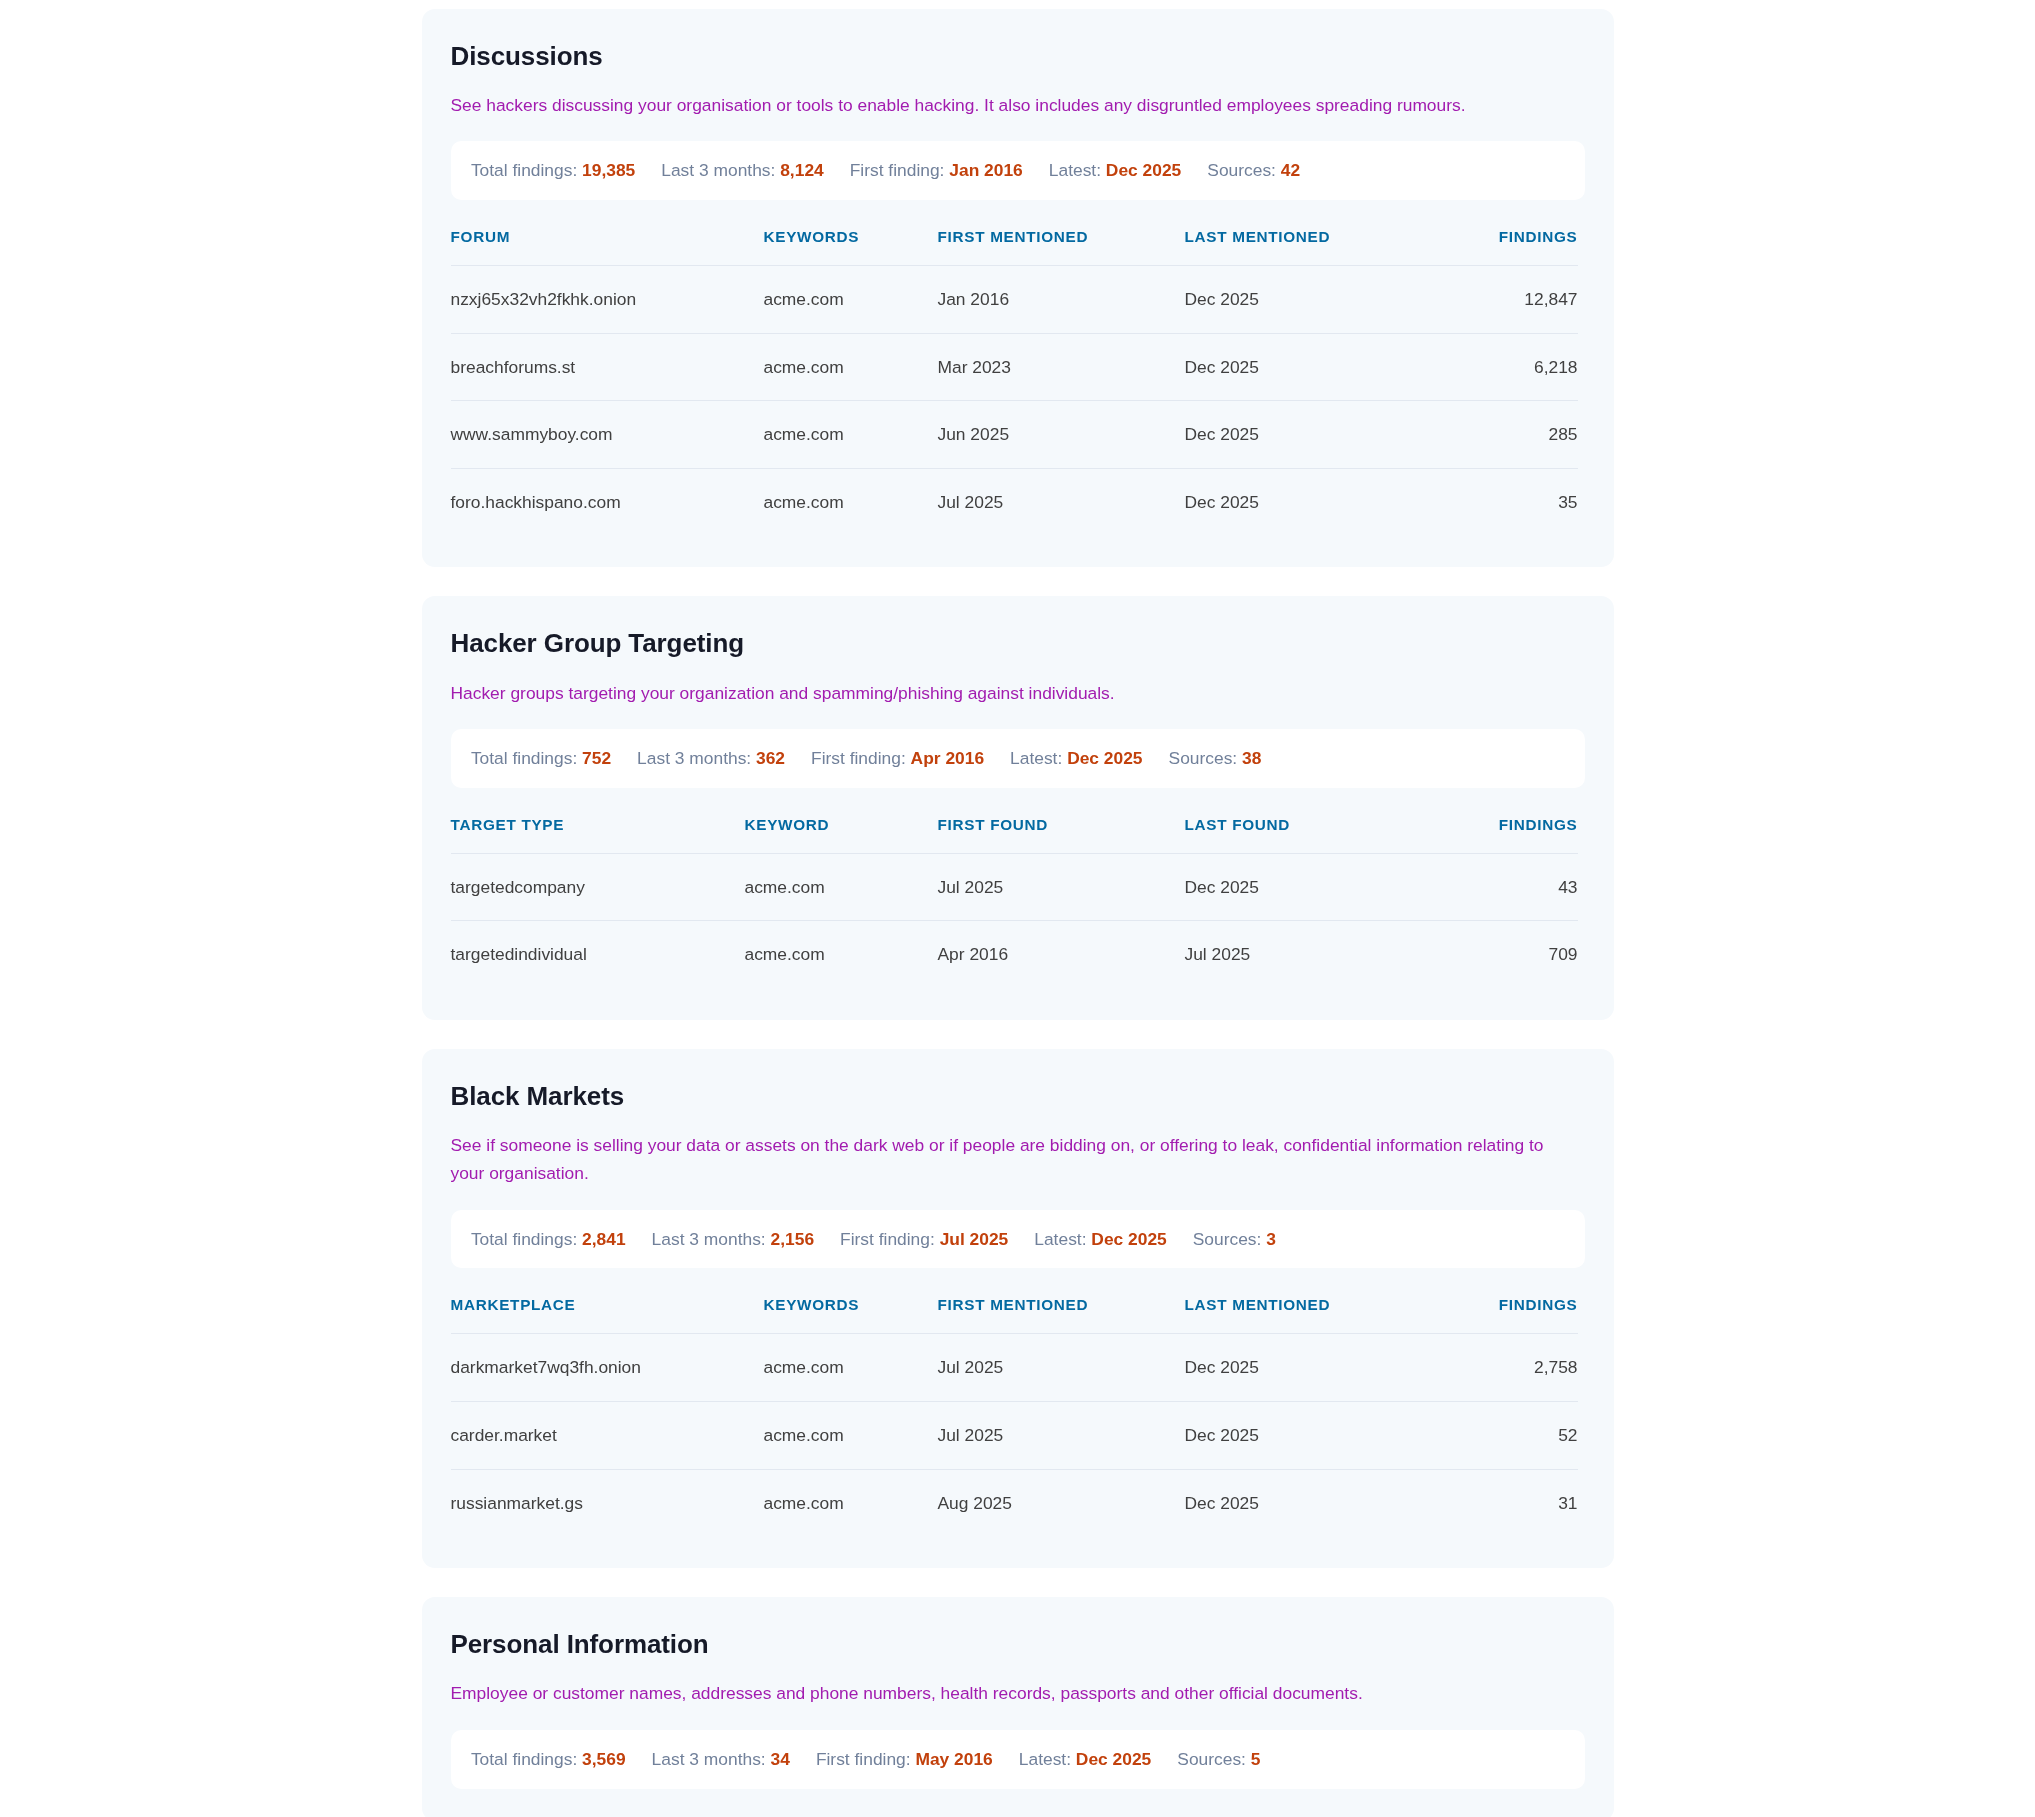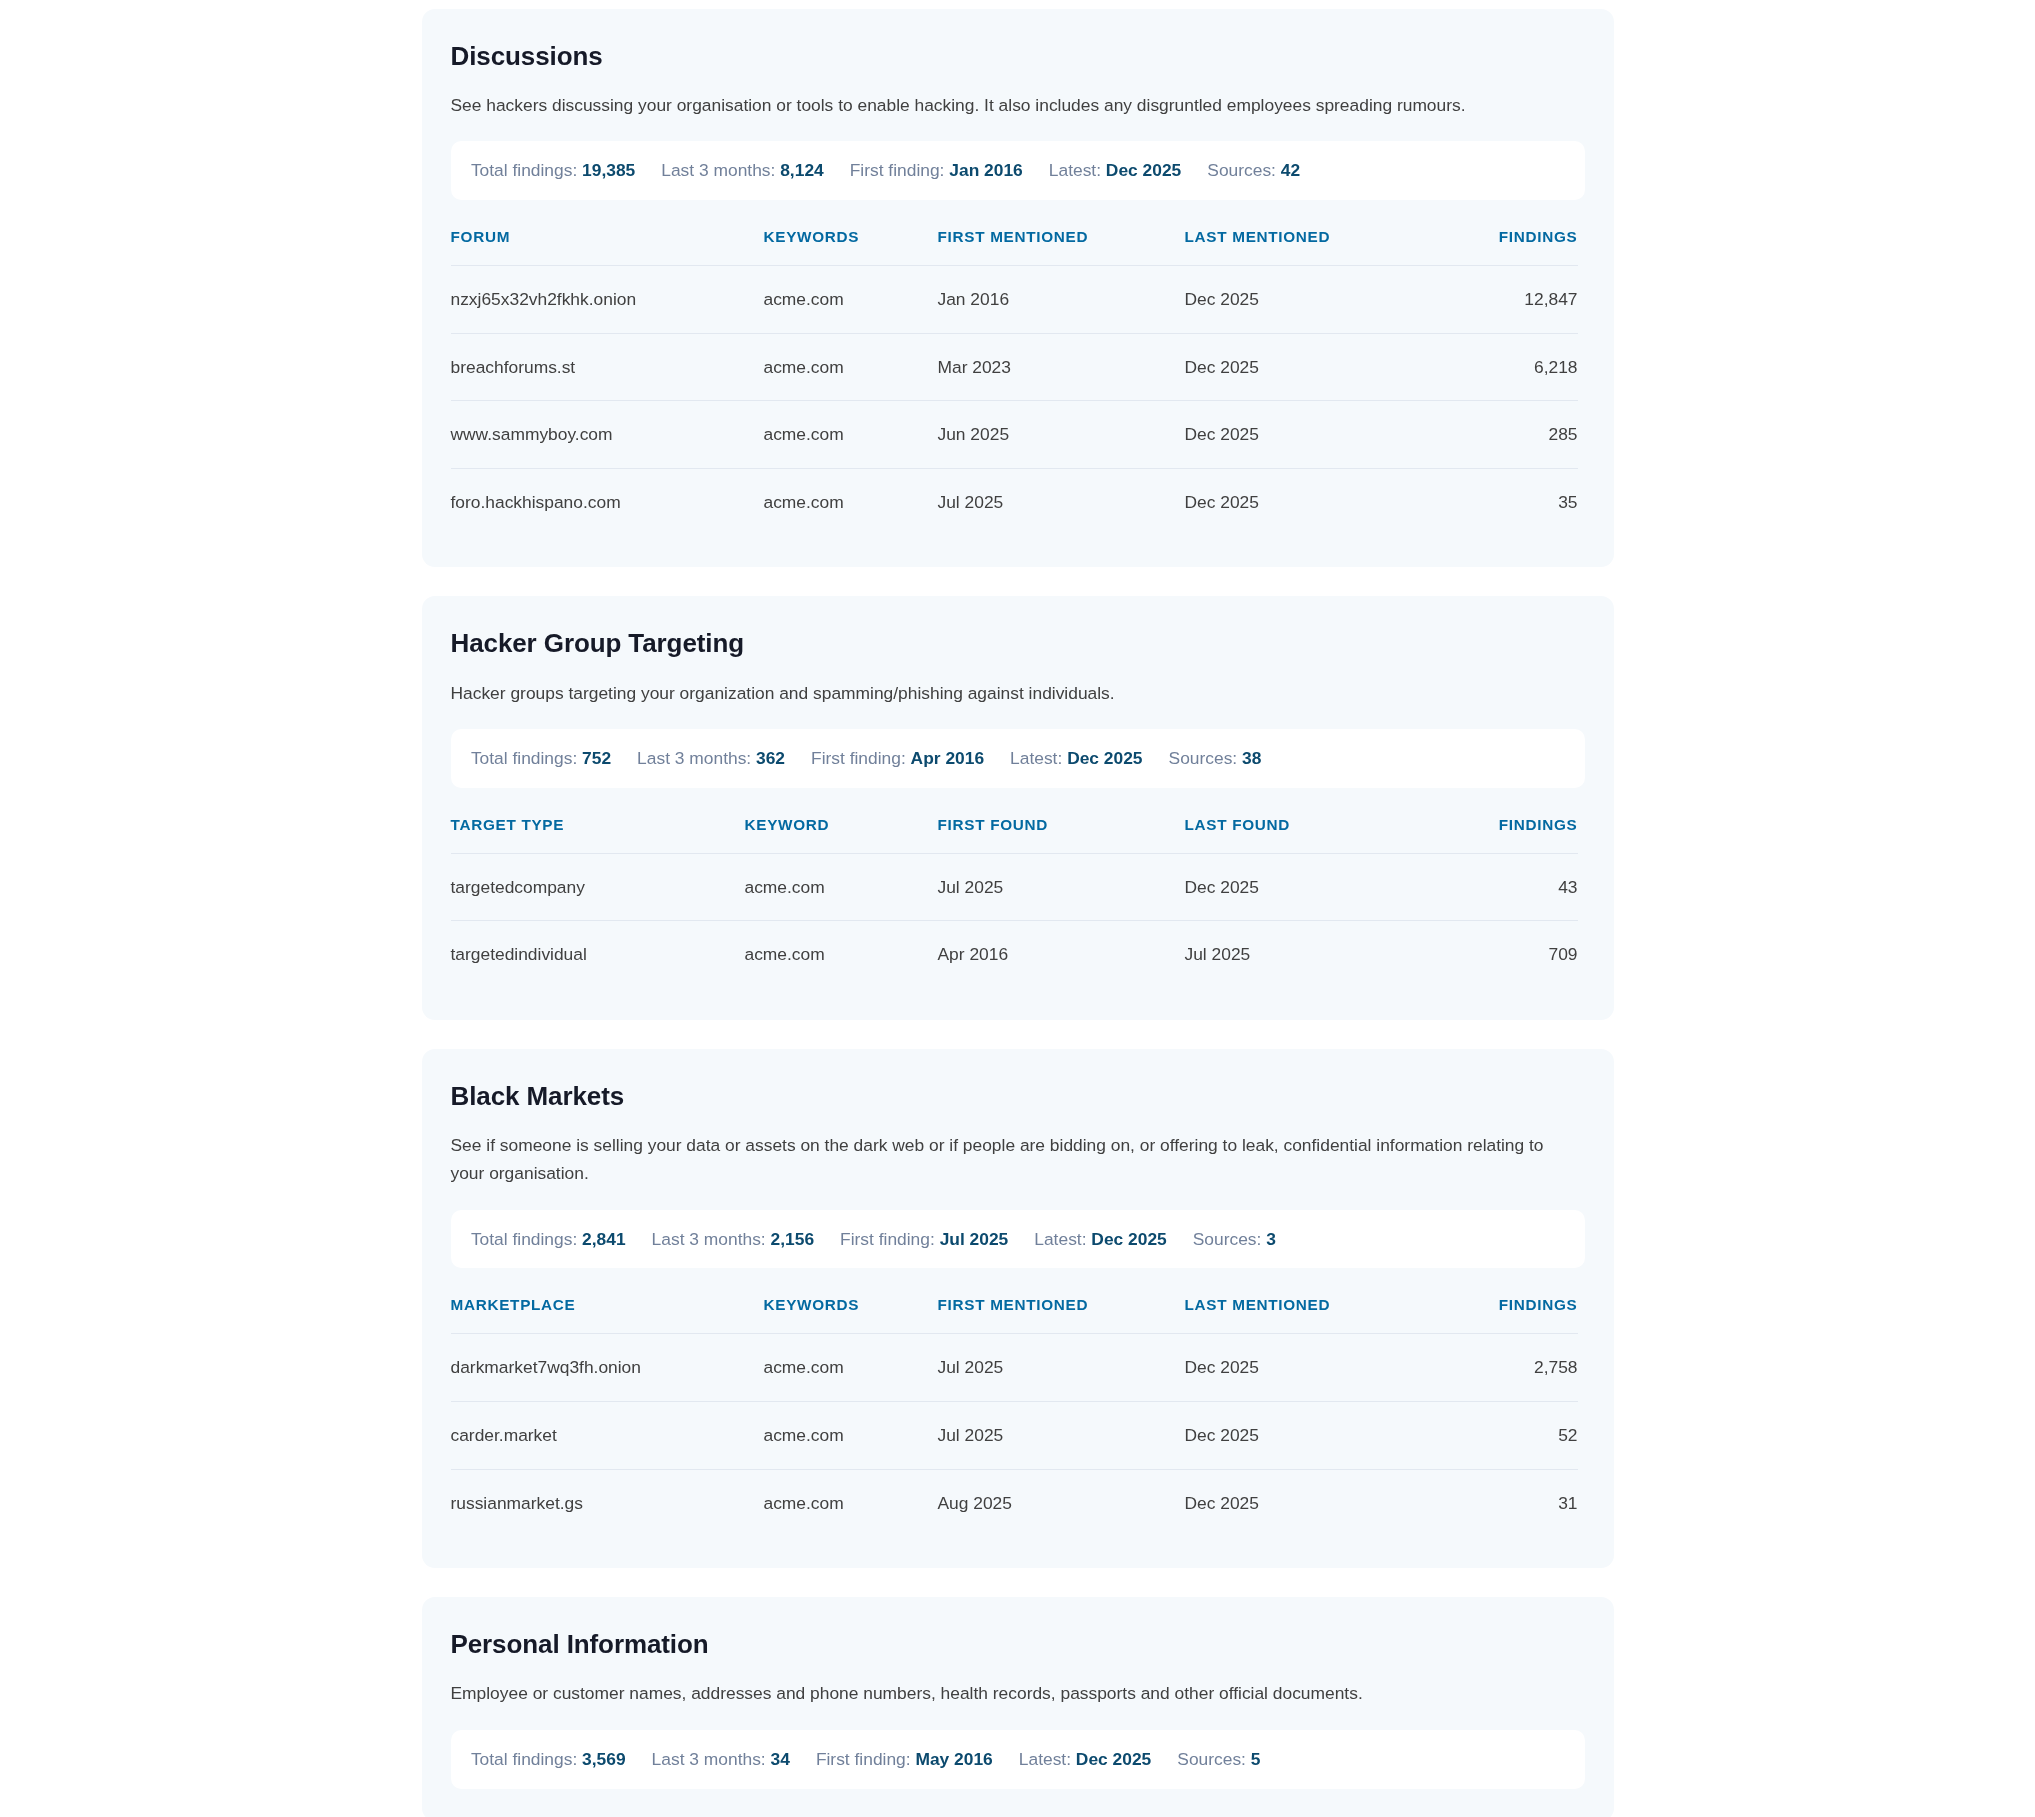--- a/index.html
+++ b/index.html
@@ -39,7 +39,7 @@
 
   .card-desc {
     font-size: 17.4px;
-    color: #404040;
+    color: #a21caf;
     line-height: 1.62;
     margin-top: 19px;
     max-width: 1112px;

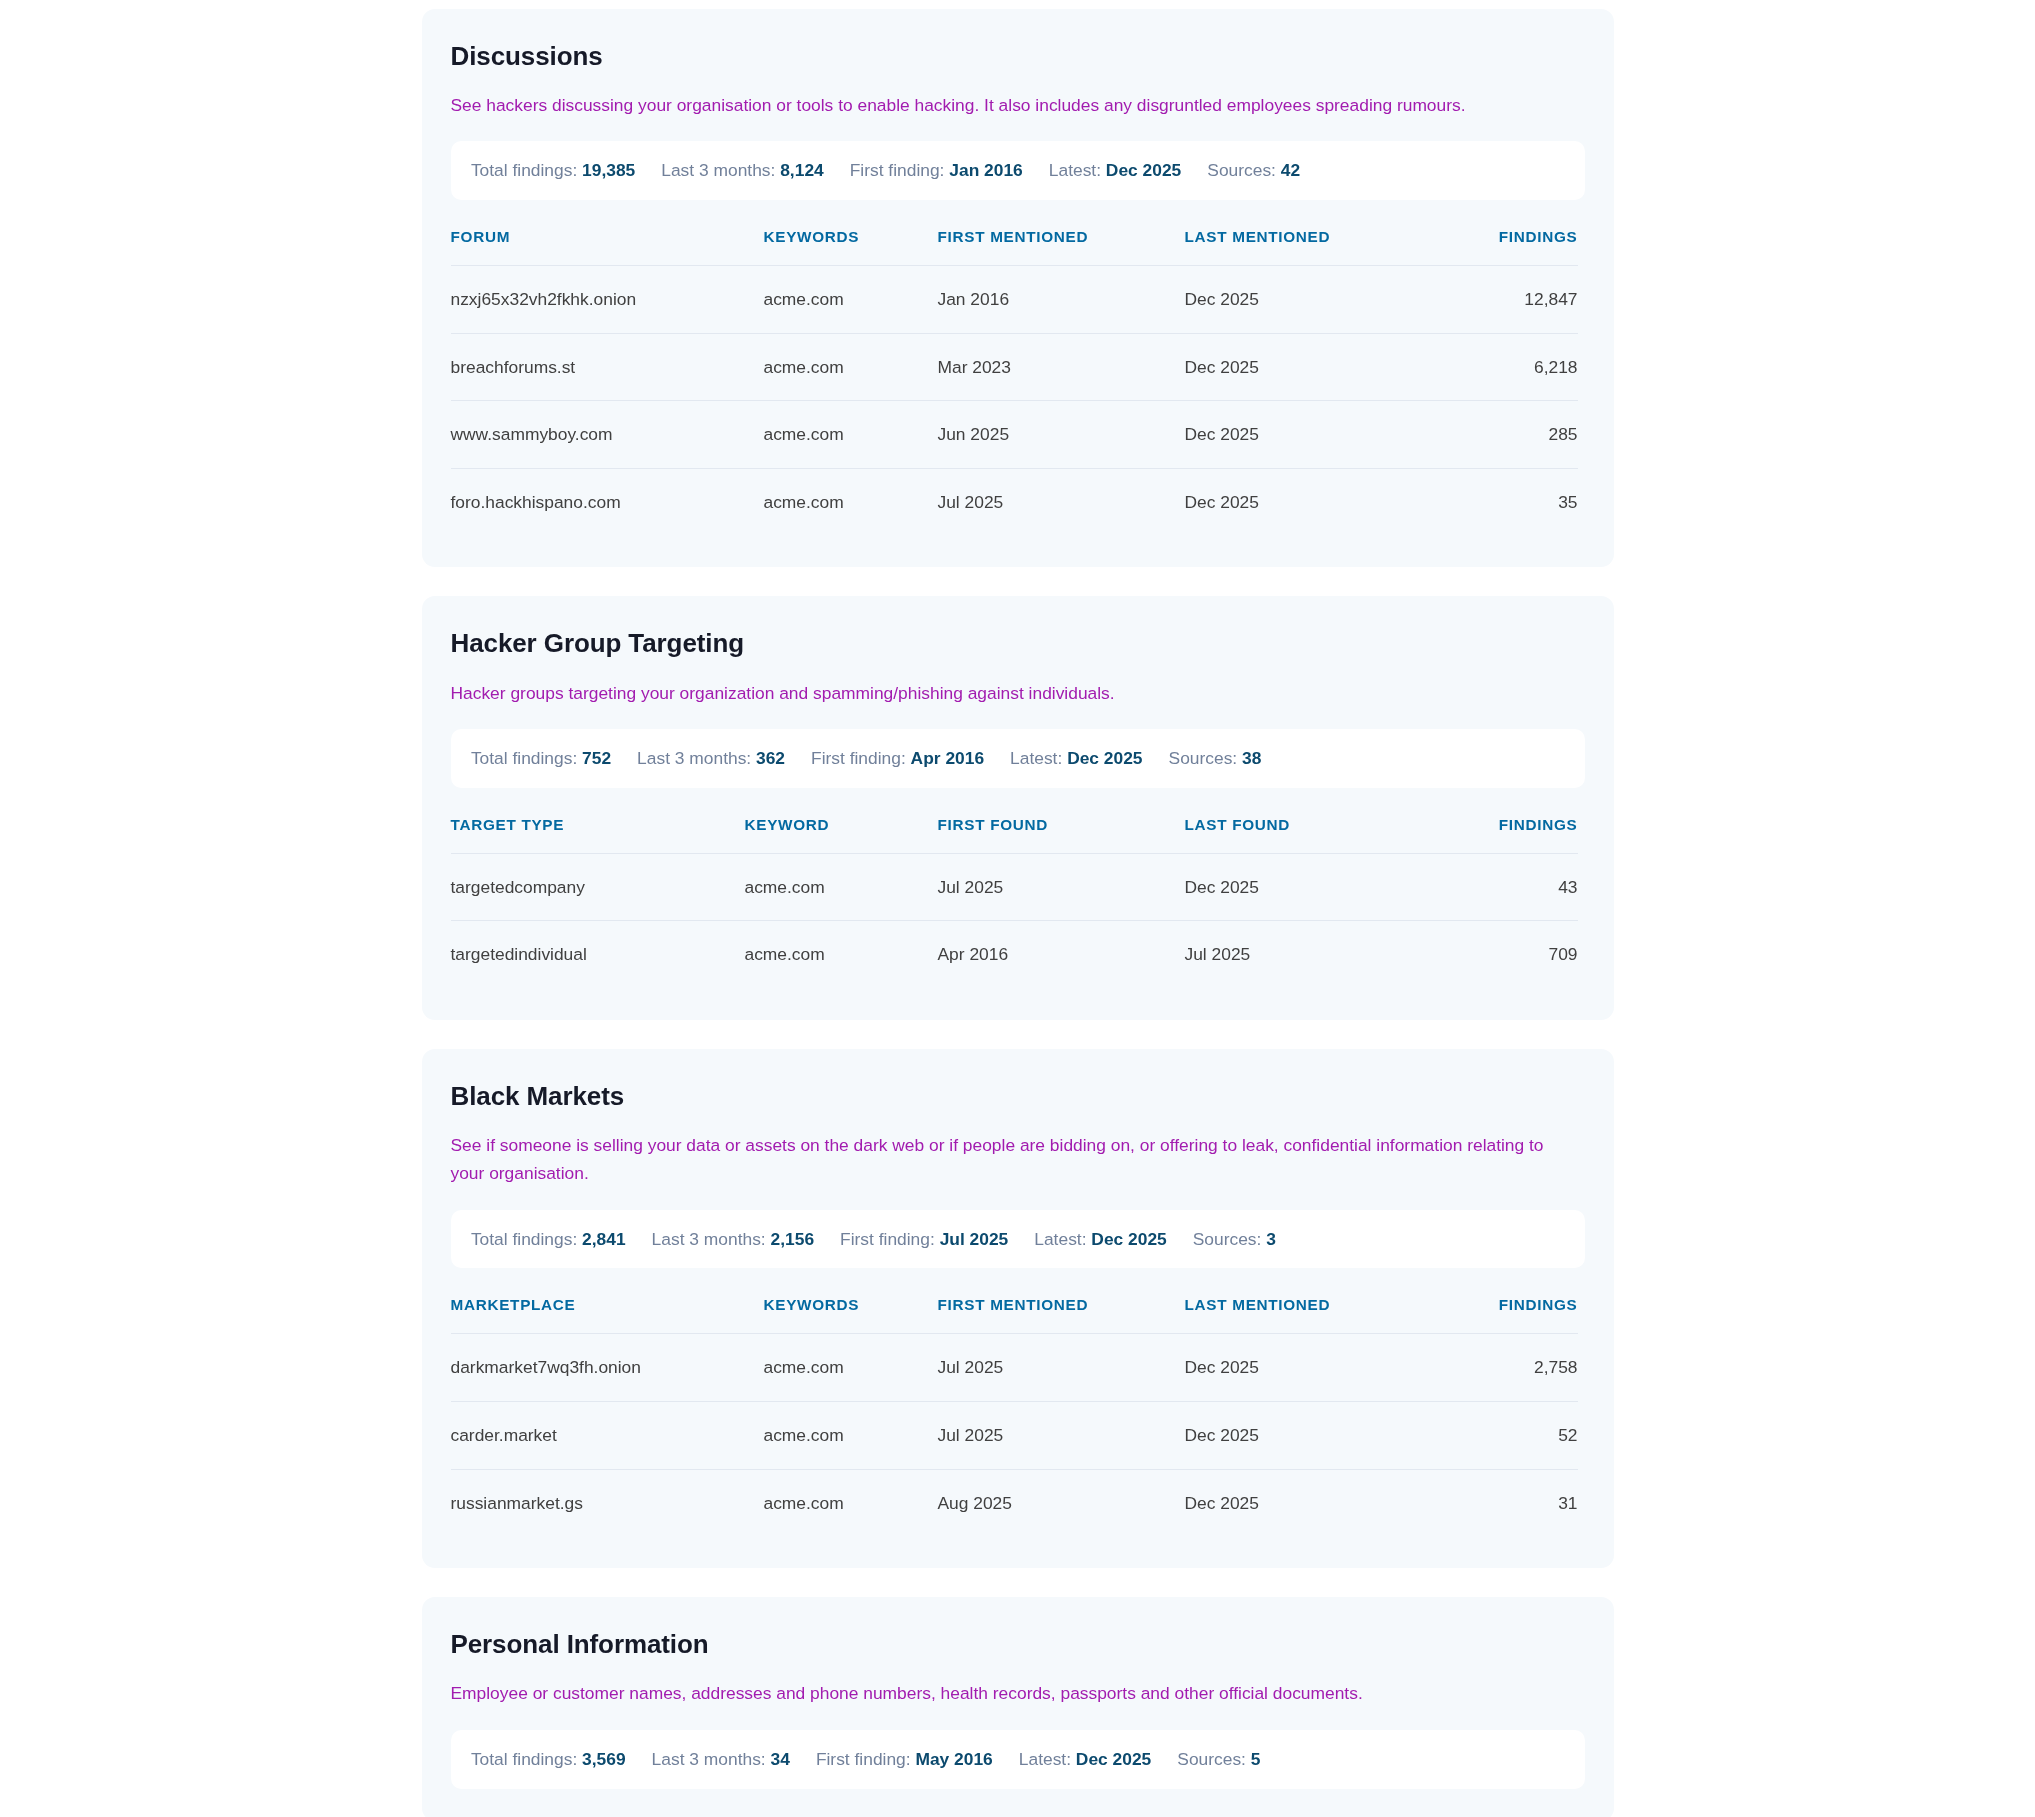--- a/index.html
+++ b/index.html
@@ -66,7 +66,7 @@
   .summary-item:last-child { padding-right: 0; }
 
   .summary-item b {
-    color: #0c4a6e;
+    color: #c2410c;
     font-weight: bold;
   }
 

